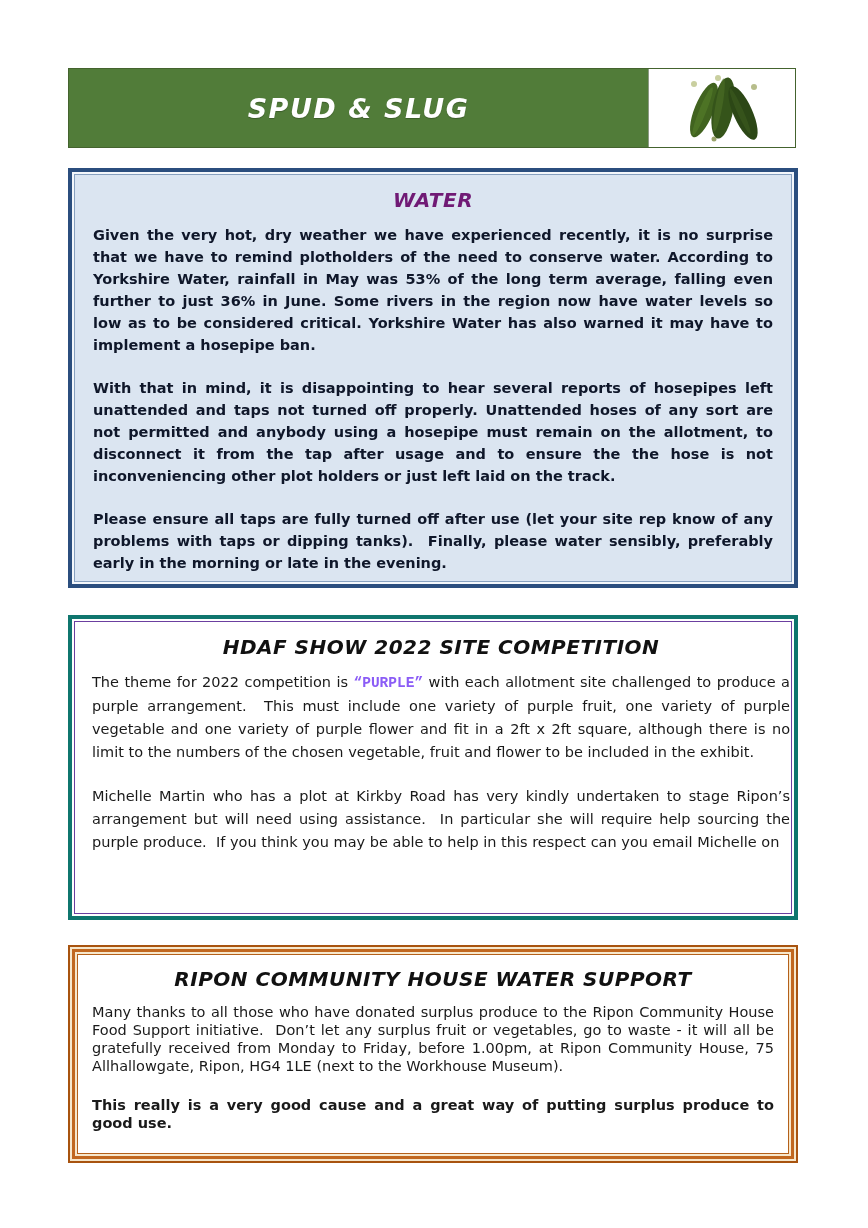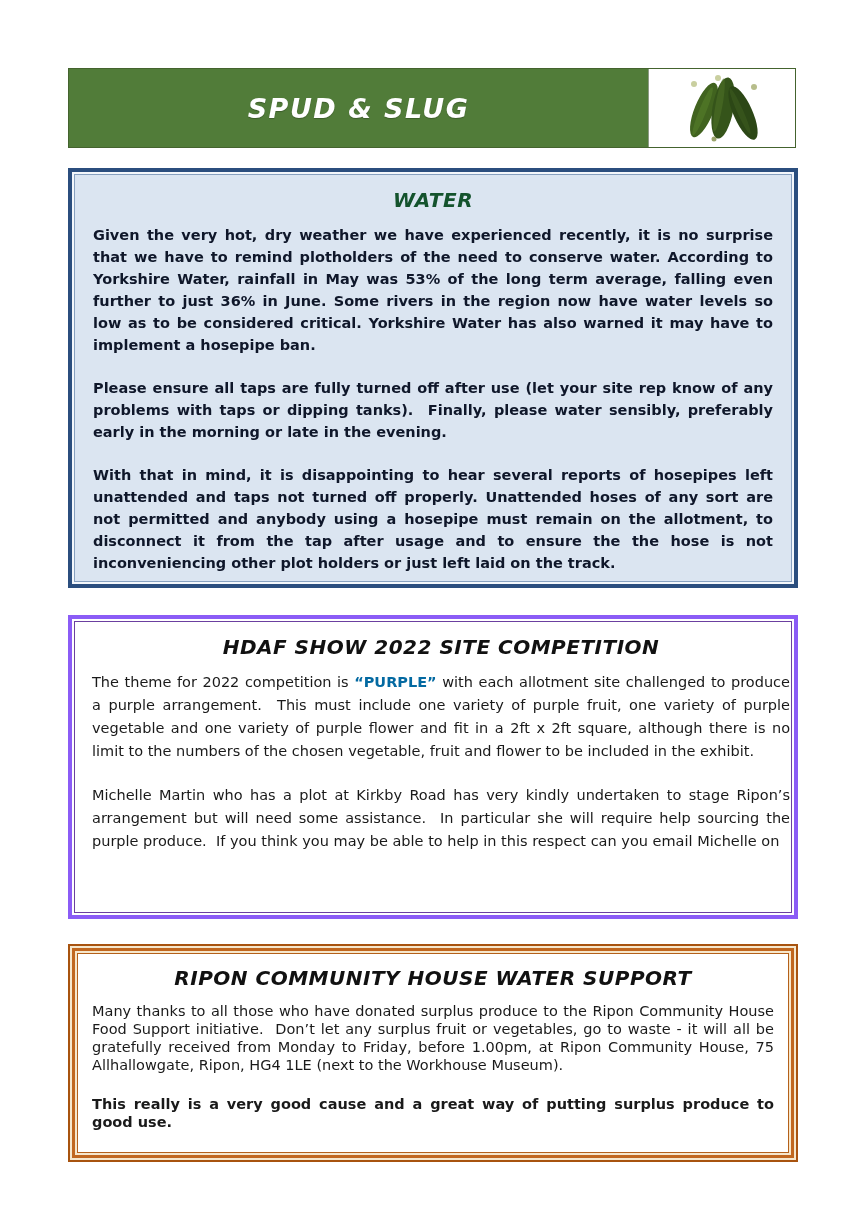--- a/index.html
+++ b/index.html
@@ -61,7 +61,7 @@
     padding: 12px 21px 10px 21px;
     margin-bottom: 27px;
   }
-  .box-water .article-title { color: #14532d; }
+  .box-water .article-title { color: #701a75; }
   .box-water p { color: #0f172a; font-weight: bold; line-height: 22px; }
 
   

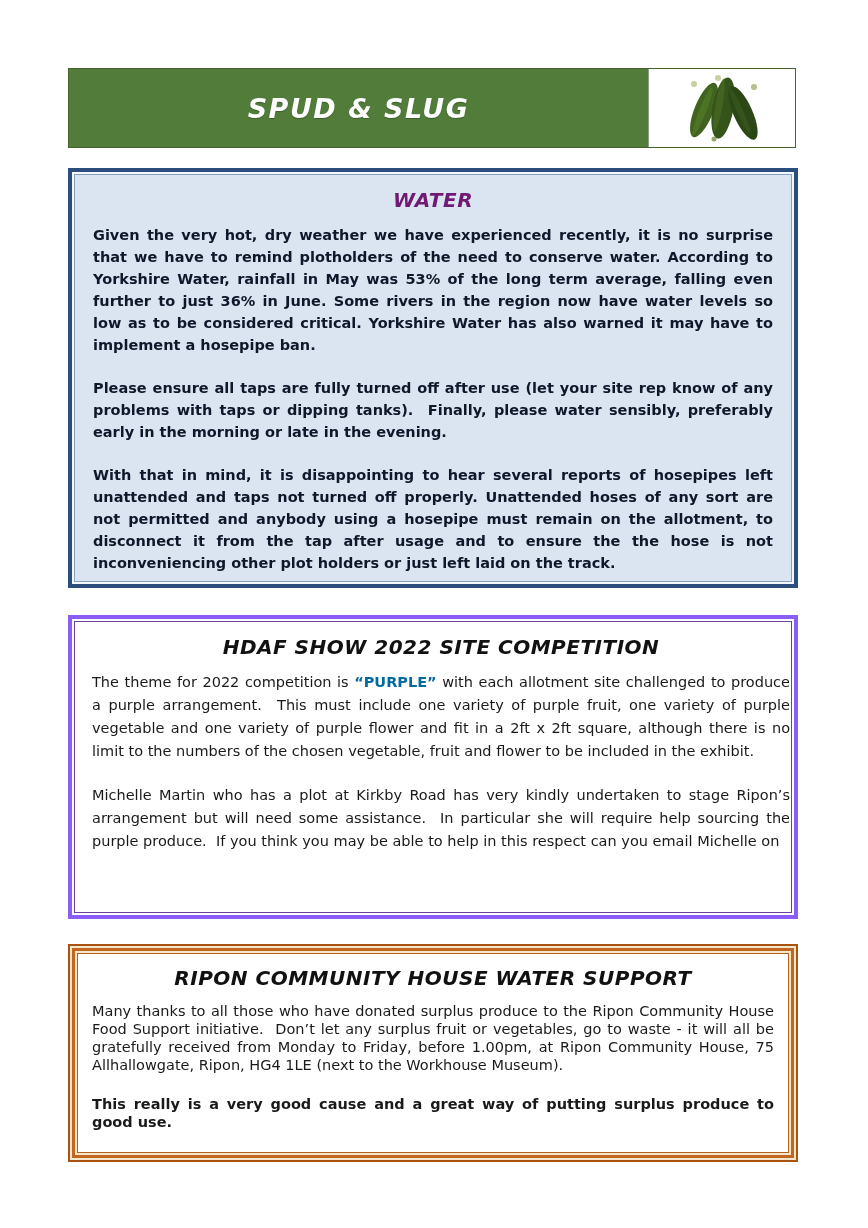--- a/index.html
+++ b/index.html
@@ -121,8 +121,8 @@
   <div class="article box-water">
     <div class="article-title">WATER</div>
     <p>Given the very hot, dry weather we have experienced recently, it is no surprise that we have to remind plotholders of the need to conserve water. According to Yorkshire Water, rainfall in May was 53% of the long term average, falling even further to just 36% in June. Some rivers in the region now have water levels so low as to be considered critical. Yorkshire Water has also warned it may have to implement a hosepipe ban.</p>
+    <p>With that in mind, it is disappointing to hear several reports of hosepipes left unattended and taps not turned off properly. Unattended hoses of any sort are not permitted and anybody using a hosepipe must remain on the allotment, to disconnect it from the tap after usage and to ensure the the hose is not inconveniencing other plot holders or just left laid on the track.</p>
     <p>Please ensure all taps are fully turned off after use (let your site rep know of any problems with taps or dipping tanks).  Finally, please water sensibly, preferably early in the morning or late in the evening.</p>
-    <p>With that in mind, it is disappointing to hear several reports of hosepipes left unattended and taps not turned off properly. Unattended hoses of any sort are not permitted and anybody using a hosepipe must remain on the allotment, to disconnect it from the tap after usage and to ensure the the hose is not inconveniencing other plot holders or just left laid on the track.</p>
   </div>
 
   <div class="article box-hdaf">

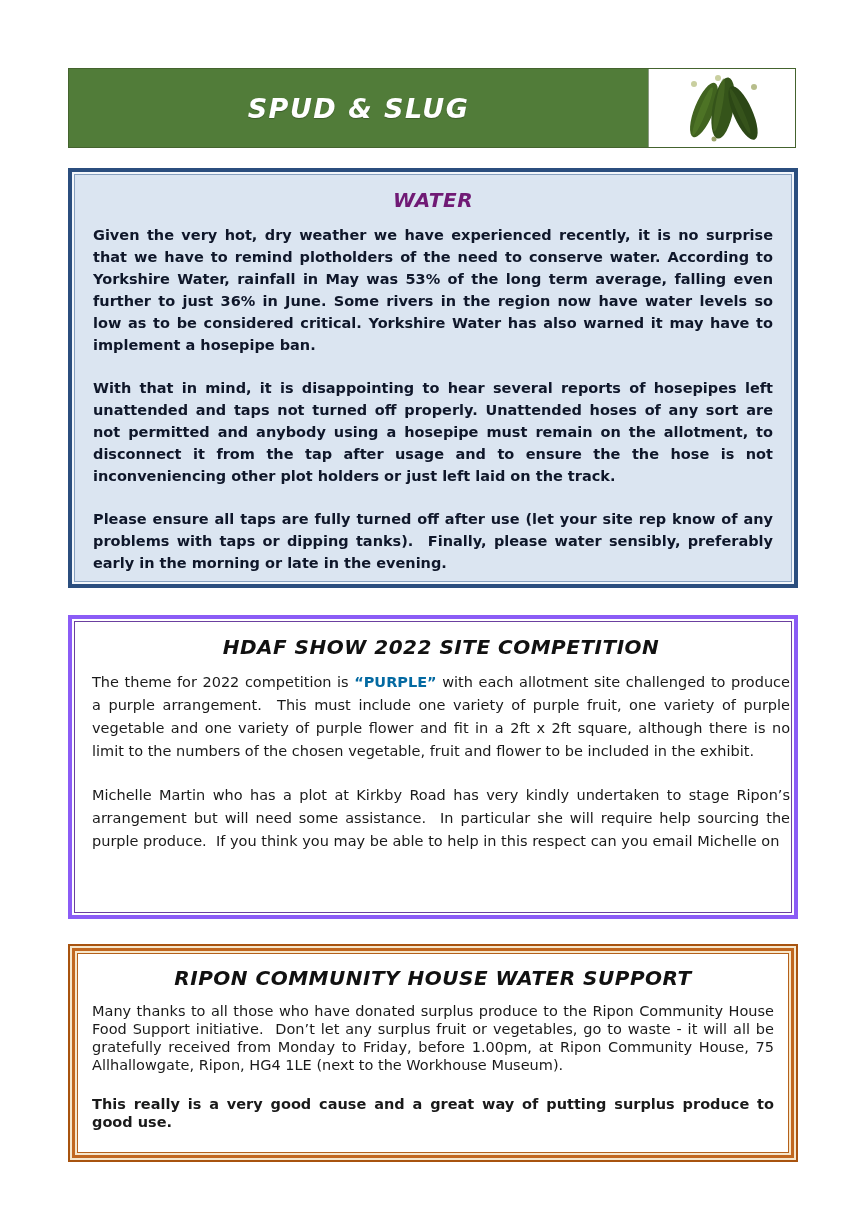--- a/index.html
+++ b/index.html
@@ -68,7 +68,7 @@
   .box-hdaf {
     min-height: 296px;
     background: #ffffff;
-    border: 4px solid #8b5cf6;
+    border: 4px solid #0f766e;
     box-shadow: inset 0 0 0 2px #ffffff, inset 0 0 0 3px #6b3fa0;
     padding: 12px 4px 12px 20px;
     margin-bottom: 25px;

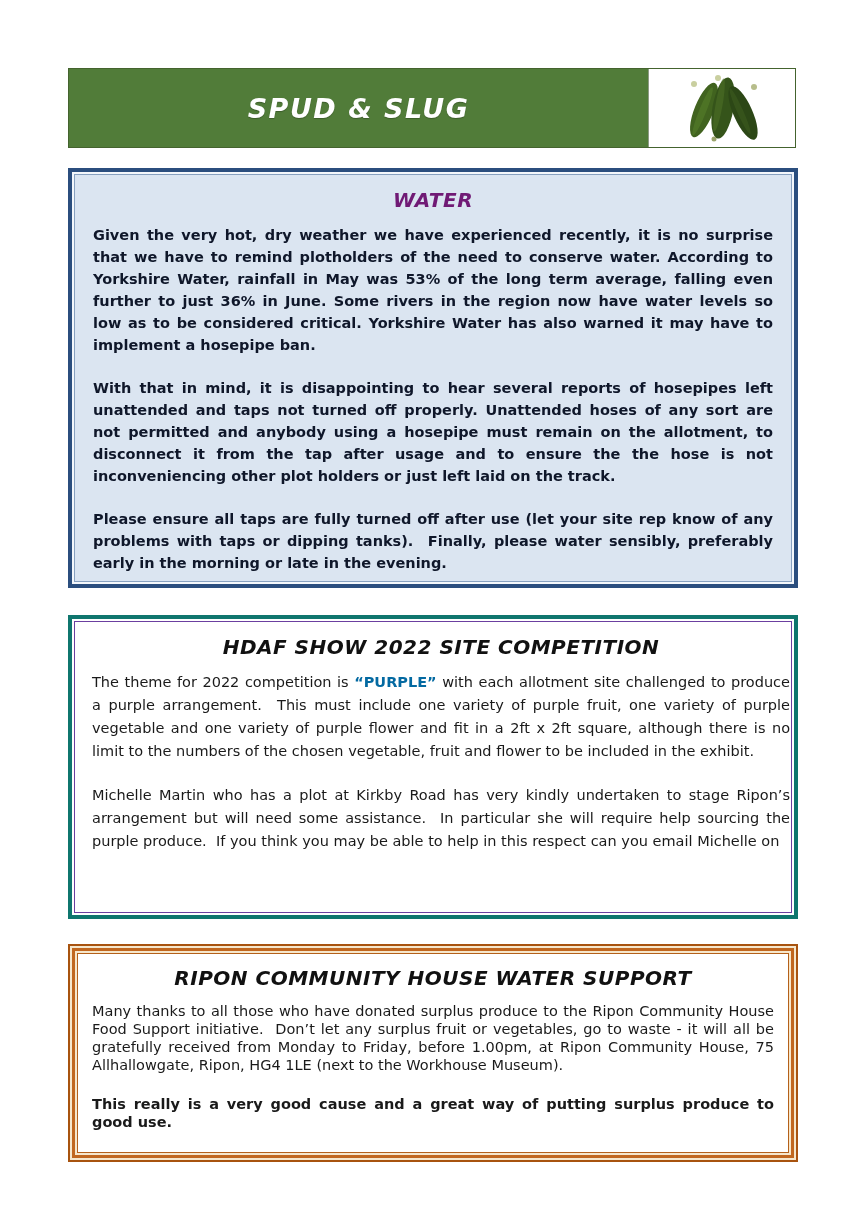--- a/index.html
+++ b/index.html
@@ -74,7 +74,7 @@
     margin-bottom: 25px;
   }
   .box-hdaf p { line-height: 23px; }
-  .purple-accent { color: #0369a1; font-weight: bold; }
+  .purple-accent { color: #8b5cf6; font-weight: bold; font-family: Liberation Mono, monospace; }
   .gap-after { margin-bottom: 50px !important; }
   sup.ord { font-size: 0.62em; vertical-align: super; line-height: 0; }
 

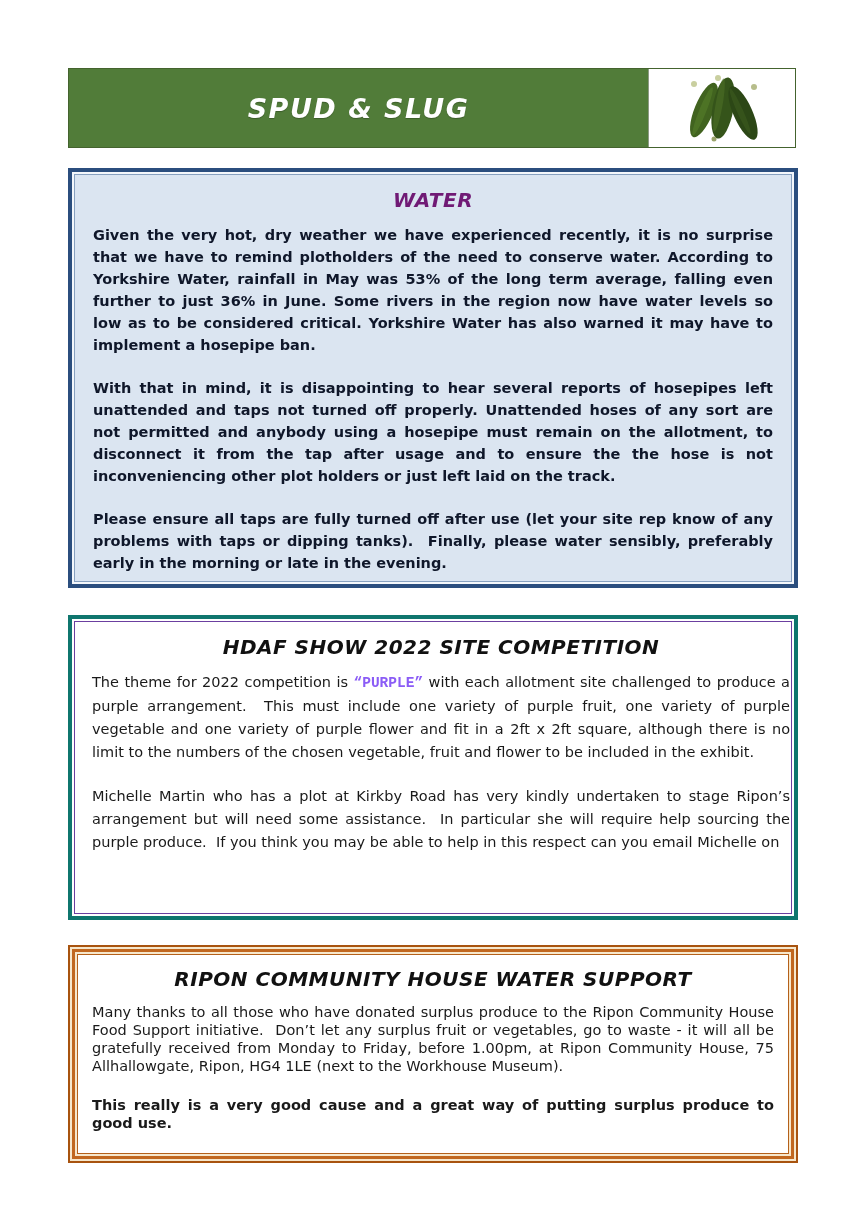--- a/index.html
+++ b/index.html
@@ -128,7 +128,7 @@
   <div class="article box-hdaf">
     <div class="article-title">HDAF SHOW 2022 SITE COMPETITION</div>
     <p><span>The theme for 2022 competition is </span><span class="purple-accent">“PURPLE”</span><span> with each allotment site challenged to produce a purple arrangement.  This must include one variety of purple fruit, one variety of purple vegetable and one variety of purple flower and fit in a 2ft x 2ft square, although there is no limit to the numbers of the chosen vegetable, fruit and flower to be included in the exhibit.</span></p>
-    <p class="gap-after">Michelle Martin who has a plot at Kirkby Road has very kindly undertaken to stage Ripon’s arrangement but will need some assistance.  In particular she will require help sourcing the purple produce.  If you think you may be able to help in this respect can you email Michelle on</p>
+    <p class="gap-after">Michelle Martin who has a plot at Kirkby Road has very kindly undertaken to stage Ripon’s arrangement but will need using assistance.  In particular she will require help sourcing the purple produce.  If you think you may be able to help in this respect can you email Michelle on</p>
   </div>
 
   <div class="article box-ripon">

